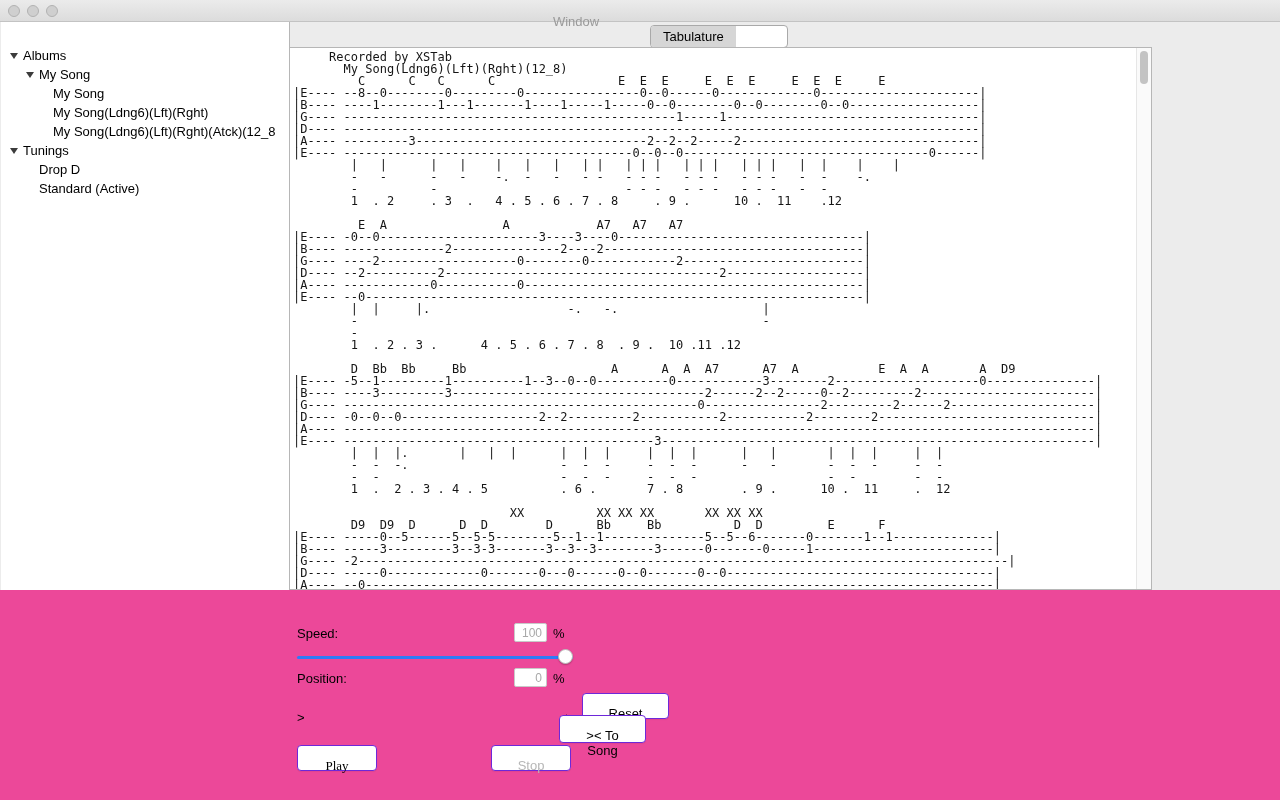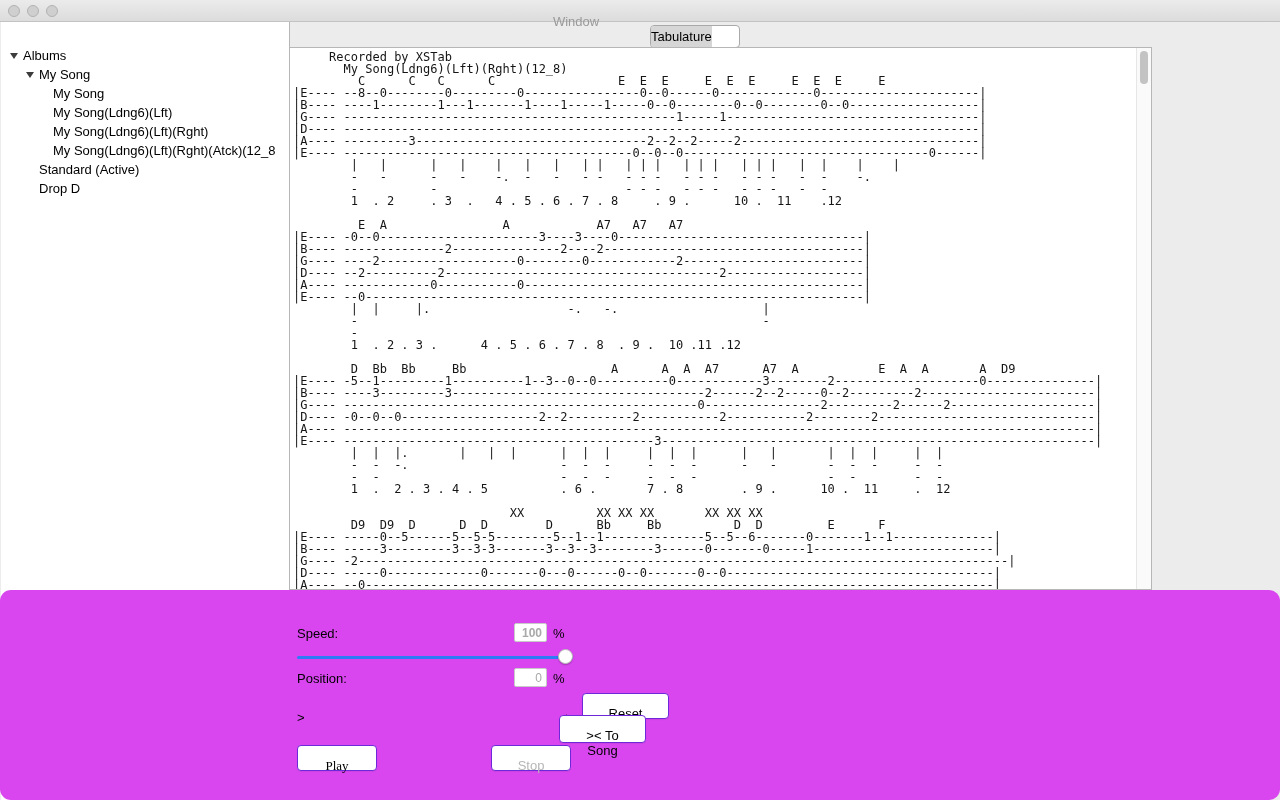--- a/index.html
+++ b/index.html
@@ -27,7 +27,7 @@
   
   .segctl{position:absolute;display:flex;height:21px;background:#ffffff;border:1px solid #a9a9a9;
           border-radius:4px;overflow:hidden;box-sizing:content-box;}
-  .seg{font-size:13px;line-height:21px;padding:0 0;color:#000;cursor:default;}
+  .seg{font-size:13px;line-height:21px;padding:0 12px;color:#000;cursor:default;}
   .seg + .seg{border-left:1px solid #a9a9a9;margin-top:43px;}
   .seg.selected{background:#d6d6d6;}
   .topseg{left:650px;top:25px;}

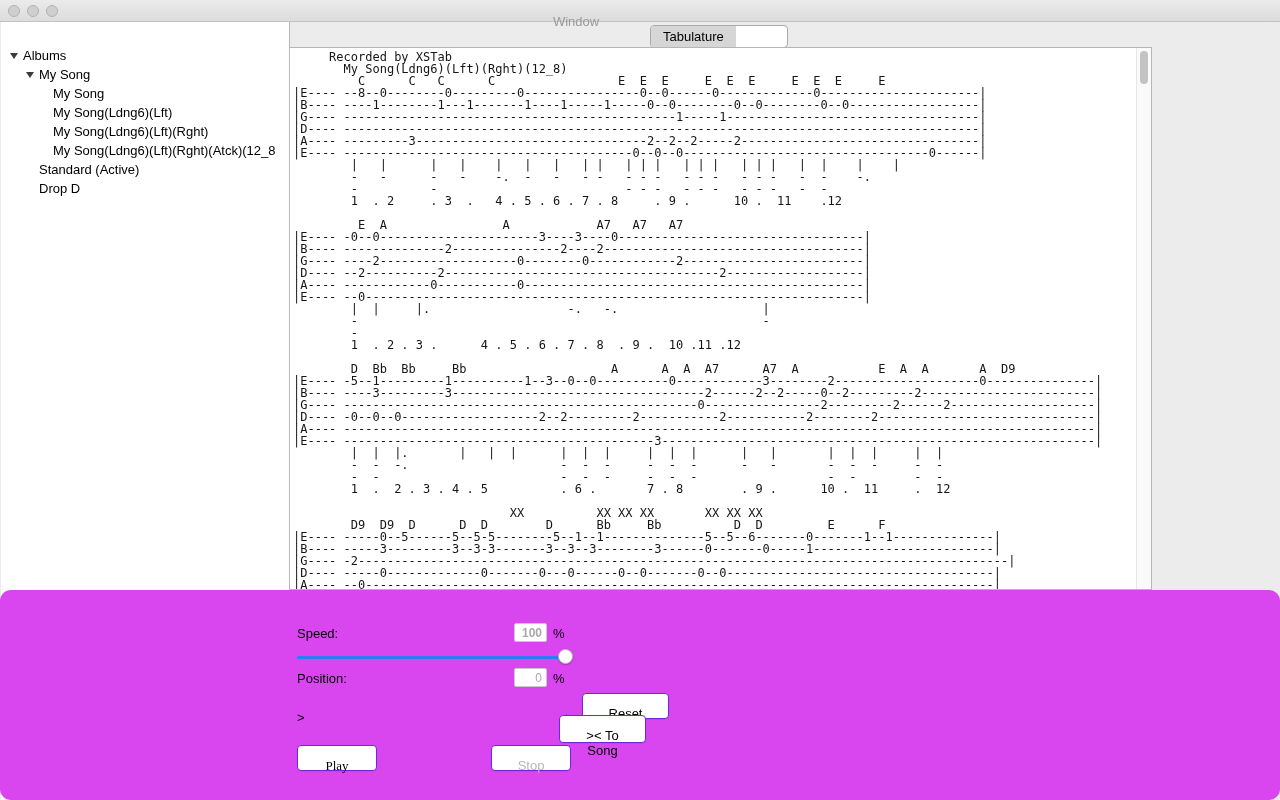--- a/index.html
+++ b/index.html
@@ -90,9 +90,6 @@
     </div>
     <div class="tree-item t-leaf">
       <span>My Song</span>
-    </div>
-    <div class="tree-item t-leaf">
-      <span>My Song(Ldng6)(Lft)</span>
     </div>
     <div class="tree-item t-leaf">
       <span>My Song(Ldng6)(Lft)(Rght)</span>

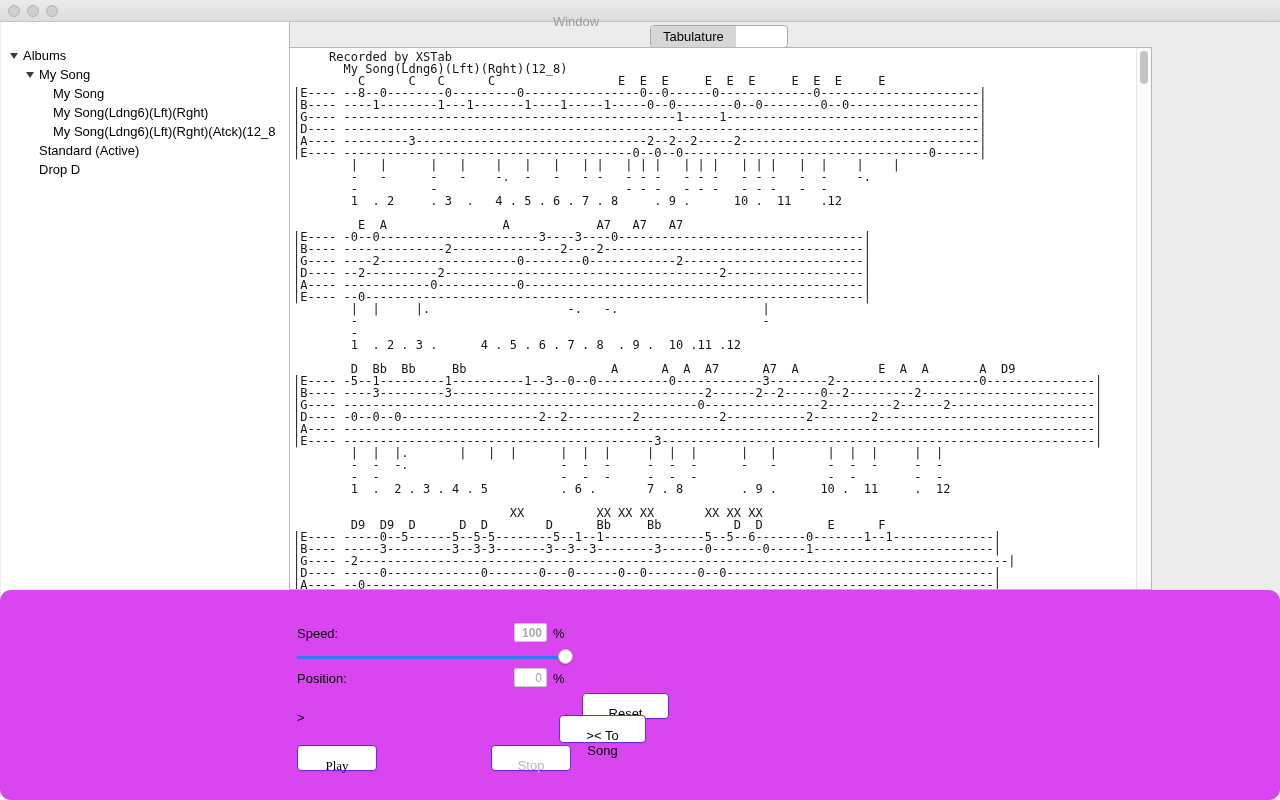--- a/index.html
+++ b/index.html
@@ -97,6 +97,10 @@
     <div class="tree-item t-leaf">
       <span>My Song(Ldng6)(Lft)(Rght)(Atck)(12_8</span>
     </div>
+    <div class="tree-item t-root">
+      <span class="disclosure"></span>
+      <span>Tunings</span>
+    </div>
     <div class="tree-item t-sub-noarrow">
       <span>Standard (Active)</span>
     </div>

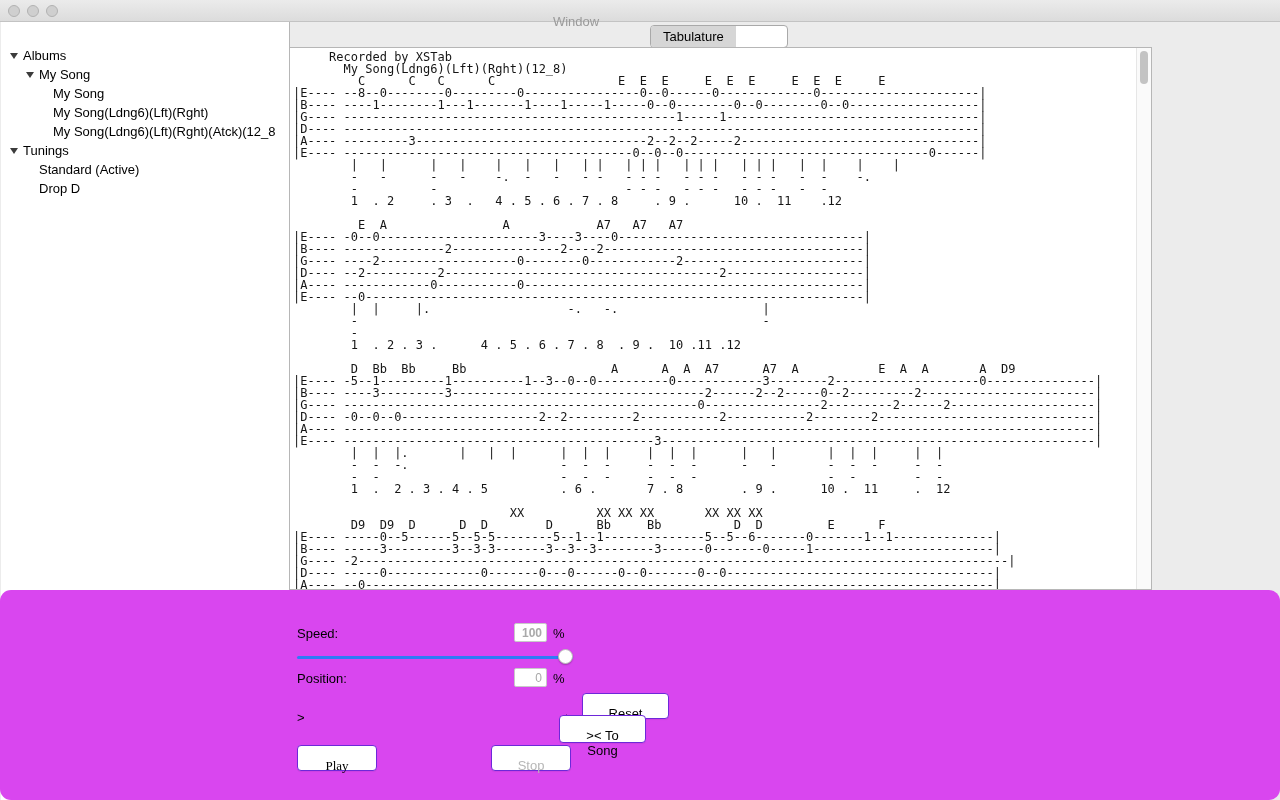--- a/index.html
+++ b/index.html
@@ -102,10 +102,10 @@
       <span>Tunings</span>
     </div>
     <div class="tree-item t-sub-noarrow">
-      <span>Standard (Active)</span>
+      <span>Drop D</span>
     </div>
     <div class="tree-item t-sub-noarrow">
-      <span>Drop D</span>
+      <span>Standard (Active)</span>
     </div>
   </div>
 

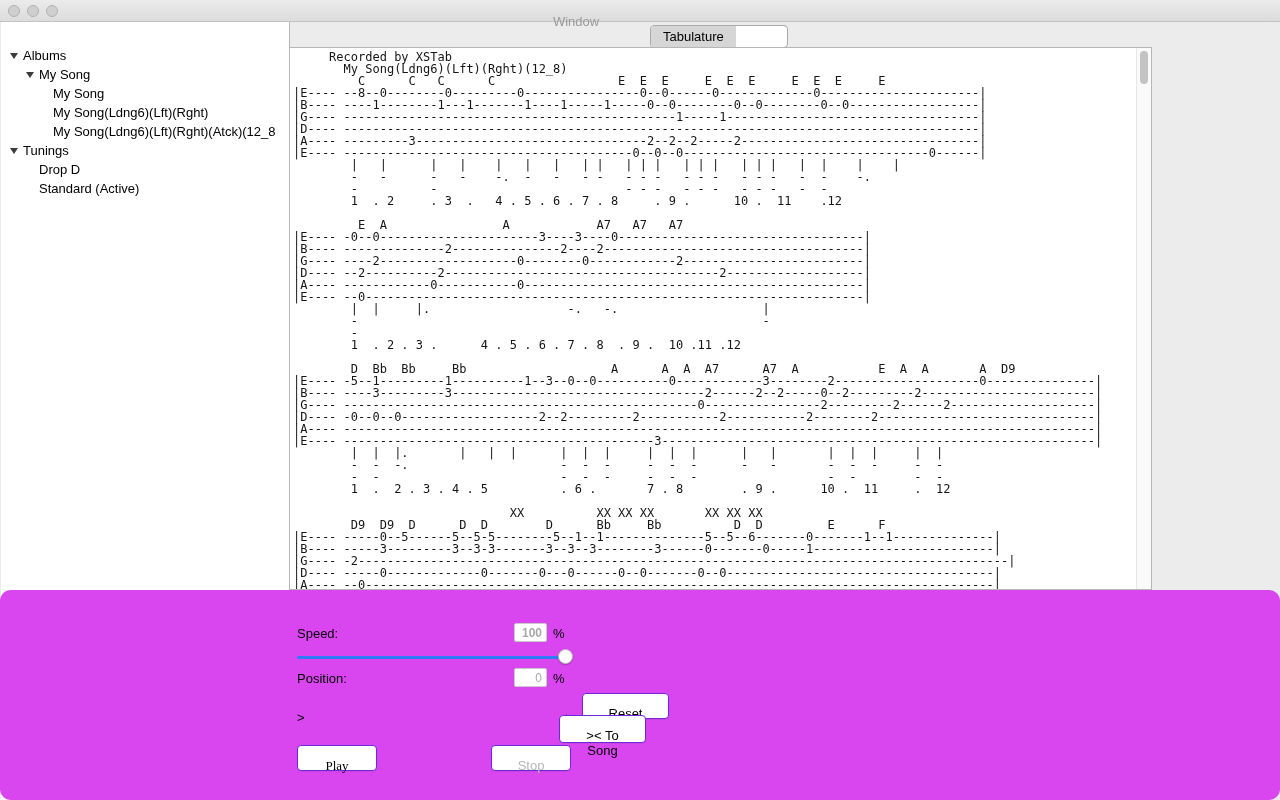--- a/index.html
+++ b/index.html
@@ -41,7 +41,7 @@
   .thumb{position:absolute;left:3px;top:3px;width:8px;height:33px;background:#c3c3c3;border-radius:4px;}
 
   
-  .bottom{position:absolute;left:0;top:590px;width:1280px;height:210px;background:#d946ef;border-radius:11px;}
+  .bottom{position:absolute;left:0;top:590px;width:1280px;height:210px;background:#ec4899;}
   .label{position:absolute;font-size:13px;color:#000;}
   .field{position:absolute;width:33px;height:19px;border:1px solid #c9c9c9;border-radius:2px;background:#fff;
          font-family:"Liberation Sans",sans-serif;font-size:12px;color:#a9a9a9;text-align:right;

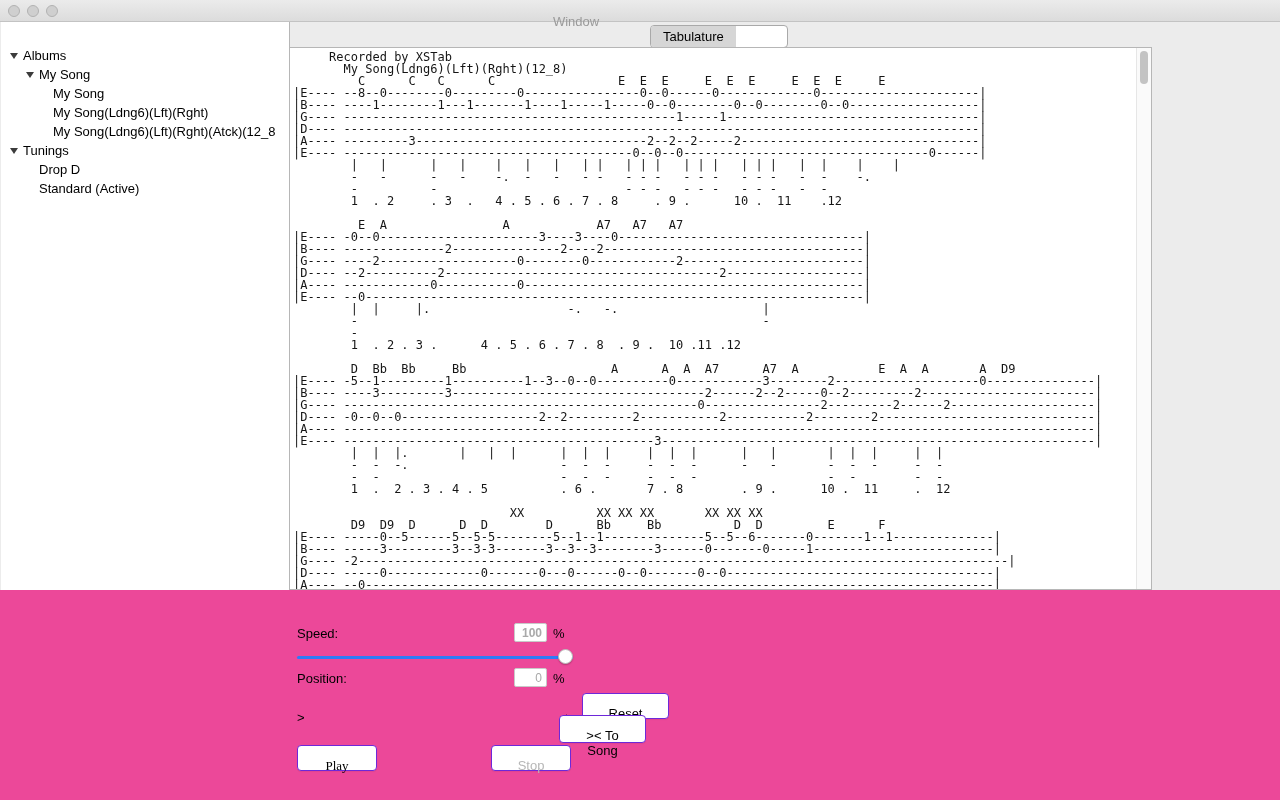--- a/index.html
+++ b/index.html
@@ -47,7 +47,7 @@
          font-family:"Liberation Sans",sans-serif;font-size:12px;color:#a9a9a9;text-align:right;
          padding:0 4px;box-sizing:border-box;}
   .speed-label{left:297px;top:36px;}
-  .speed-field{left:514px;top:33px;font-weight:bold;}
+  .speed-field{left:514px;top:33px;}
   .speed-unit{left:553px;top:36px;}
   .slider{position:absolute;left:297px;top:59px;width:276px;height:16px;}
   .slider-track{position:absolute;left:0;right:0;top:7px;height:3px;background:#2e7bf6;border-radius:2px;}

